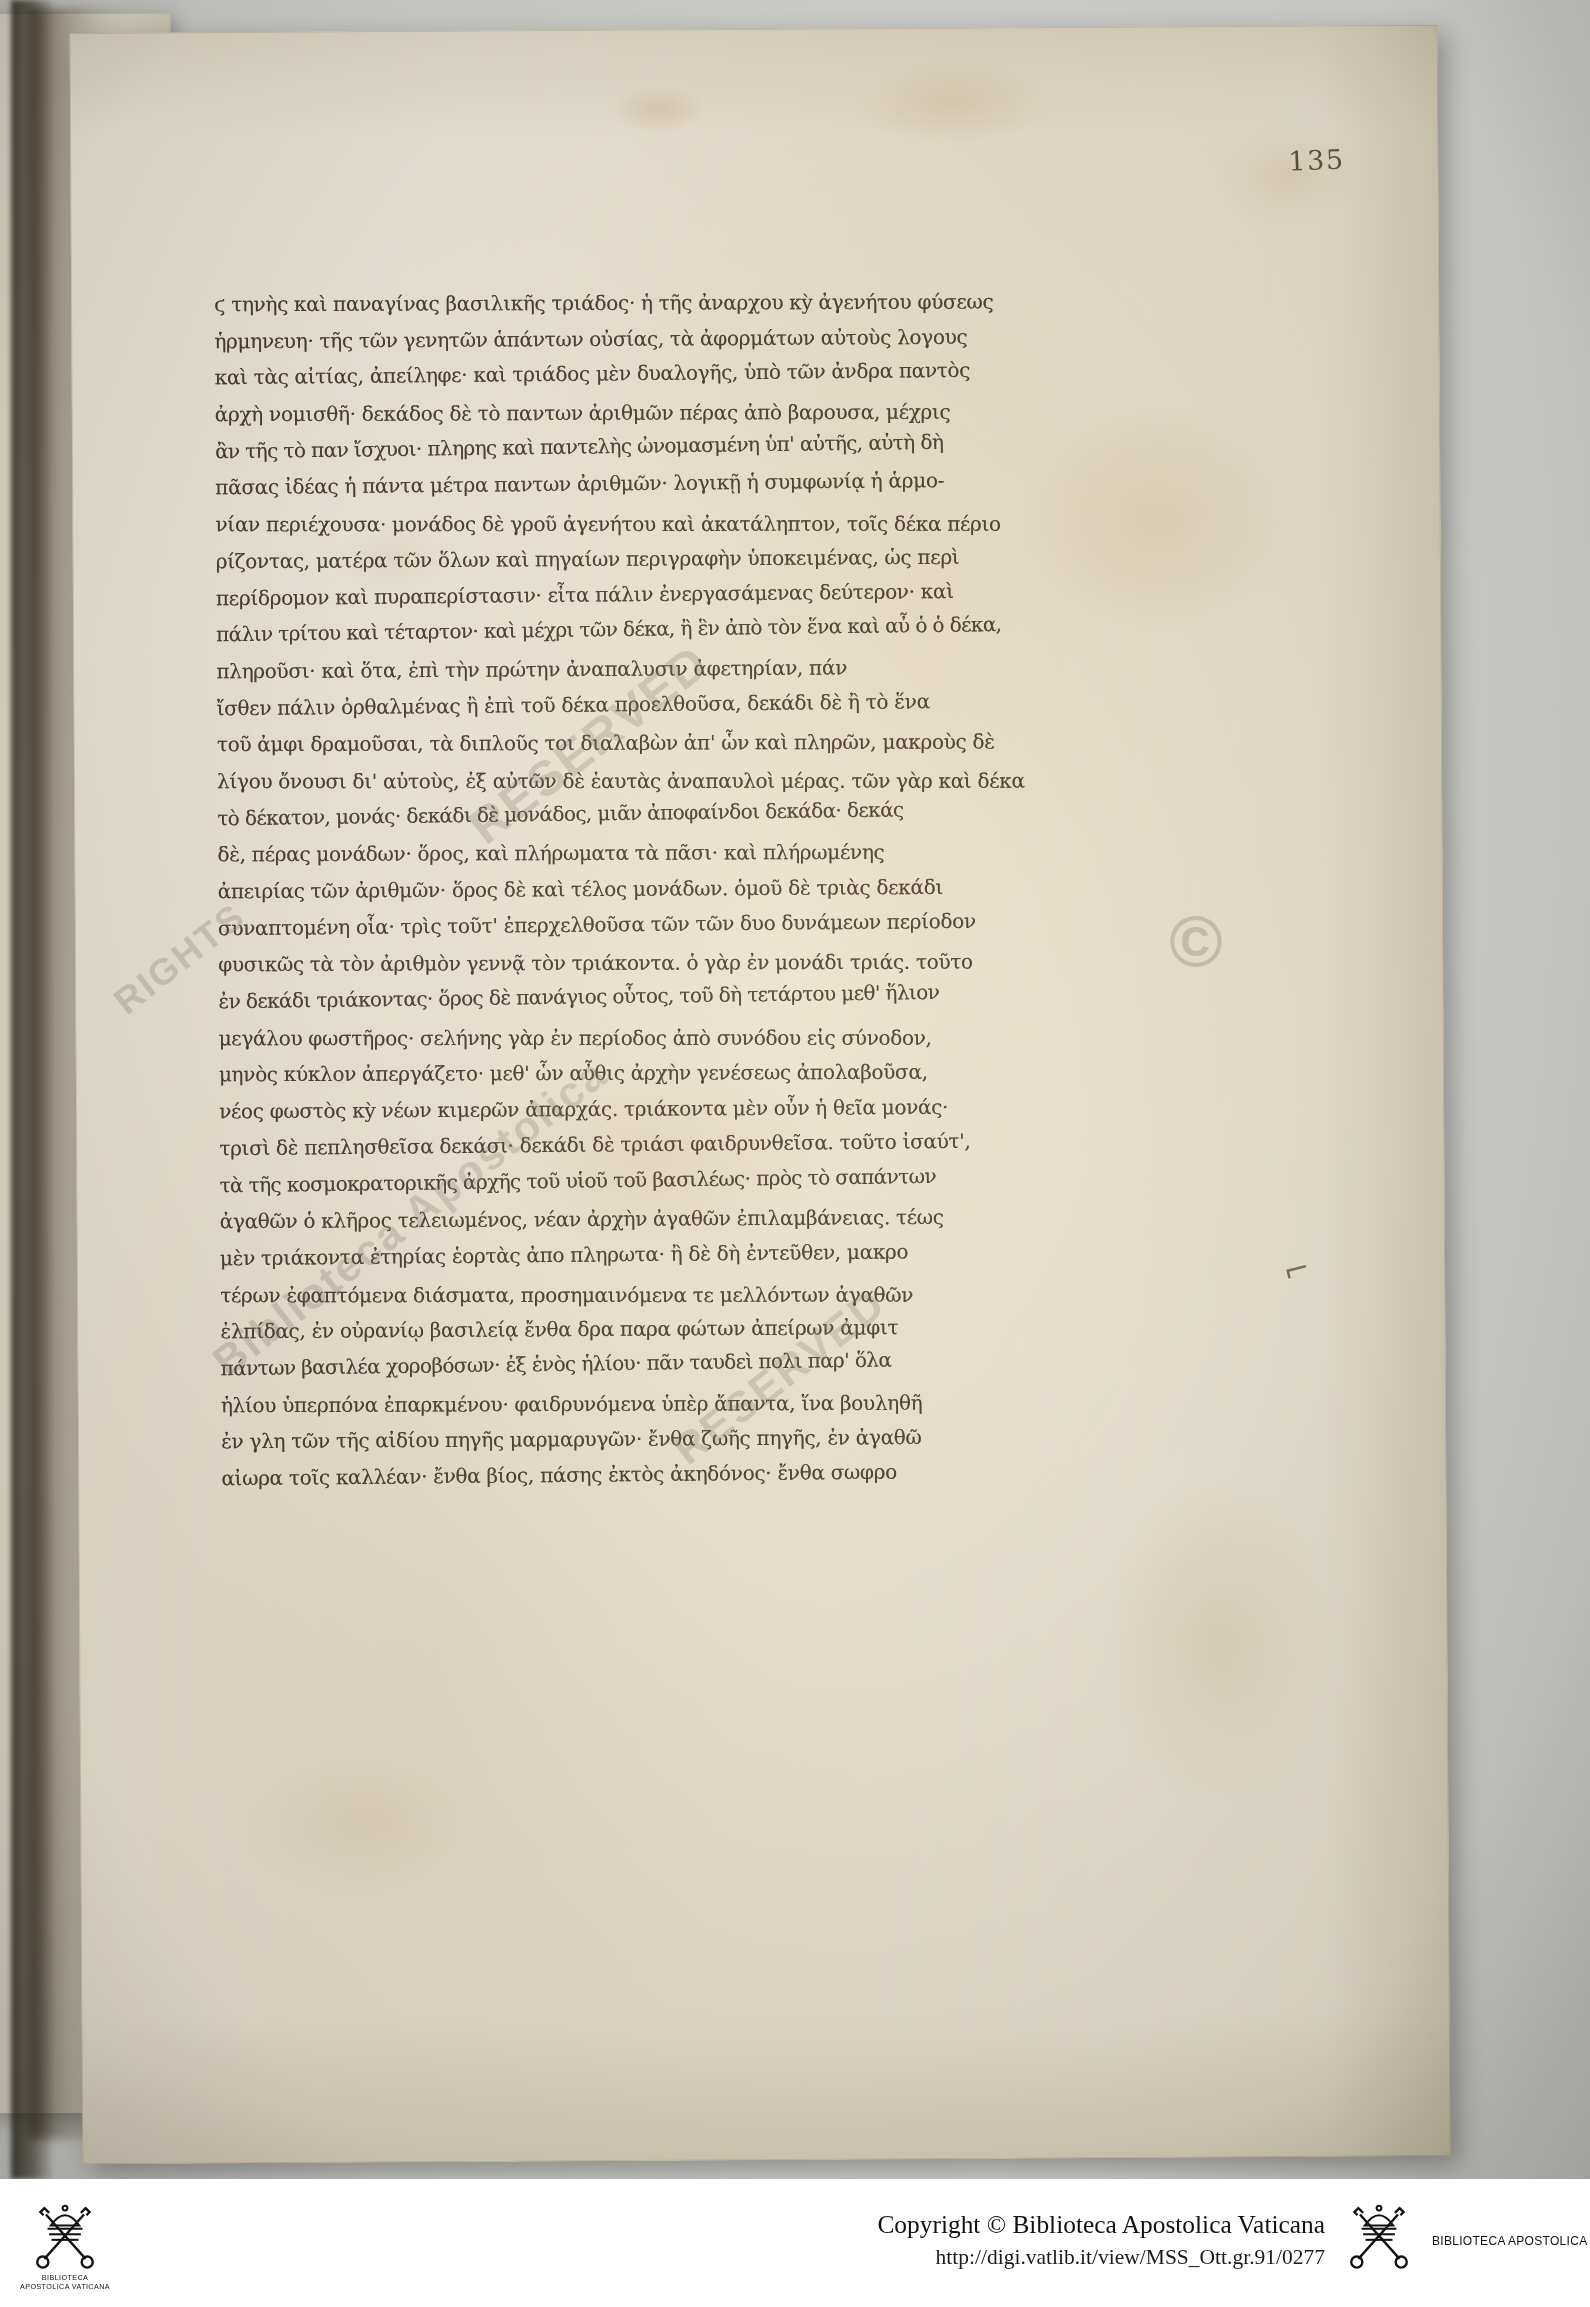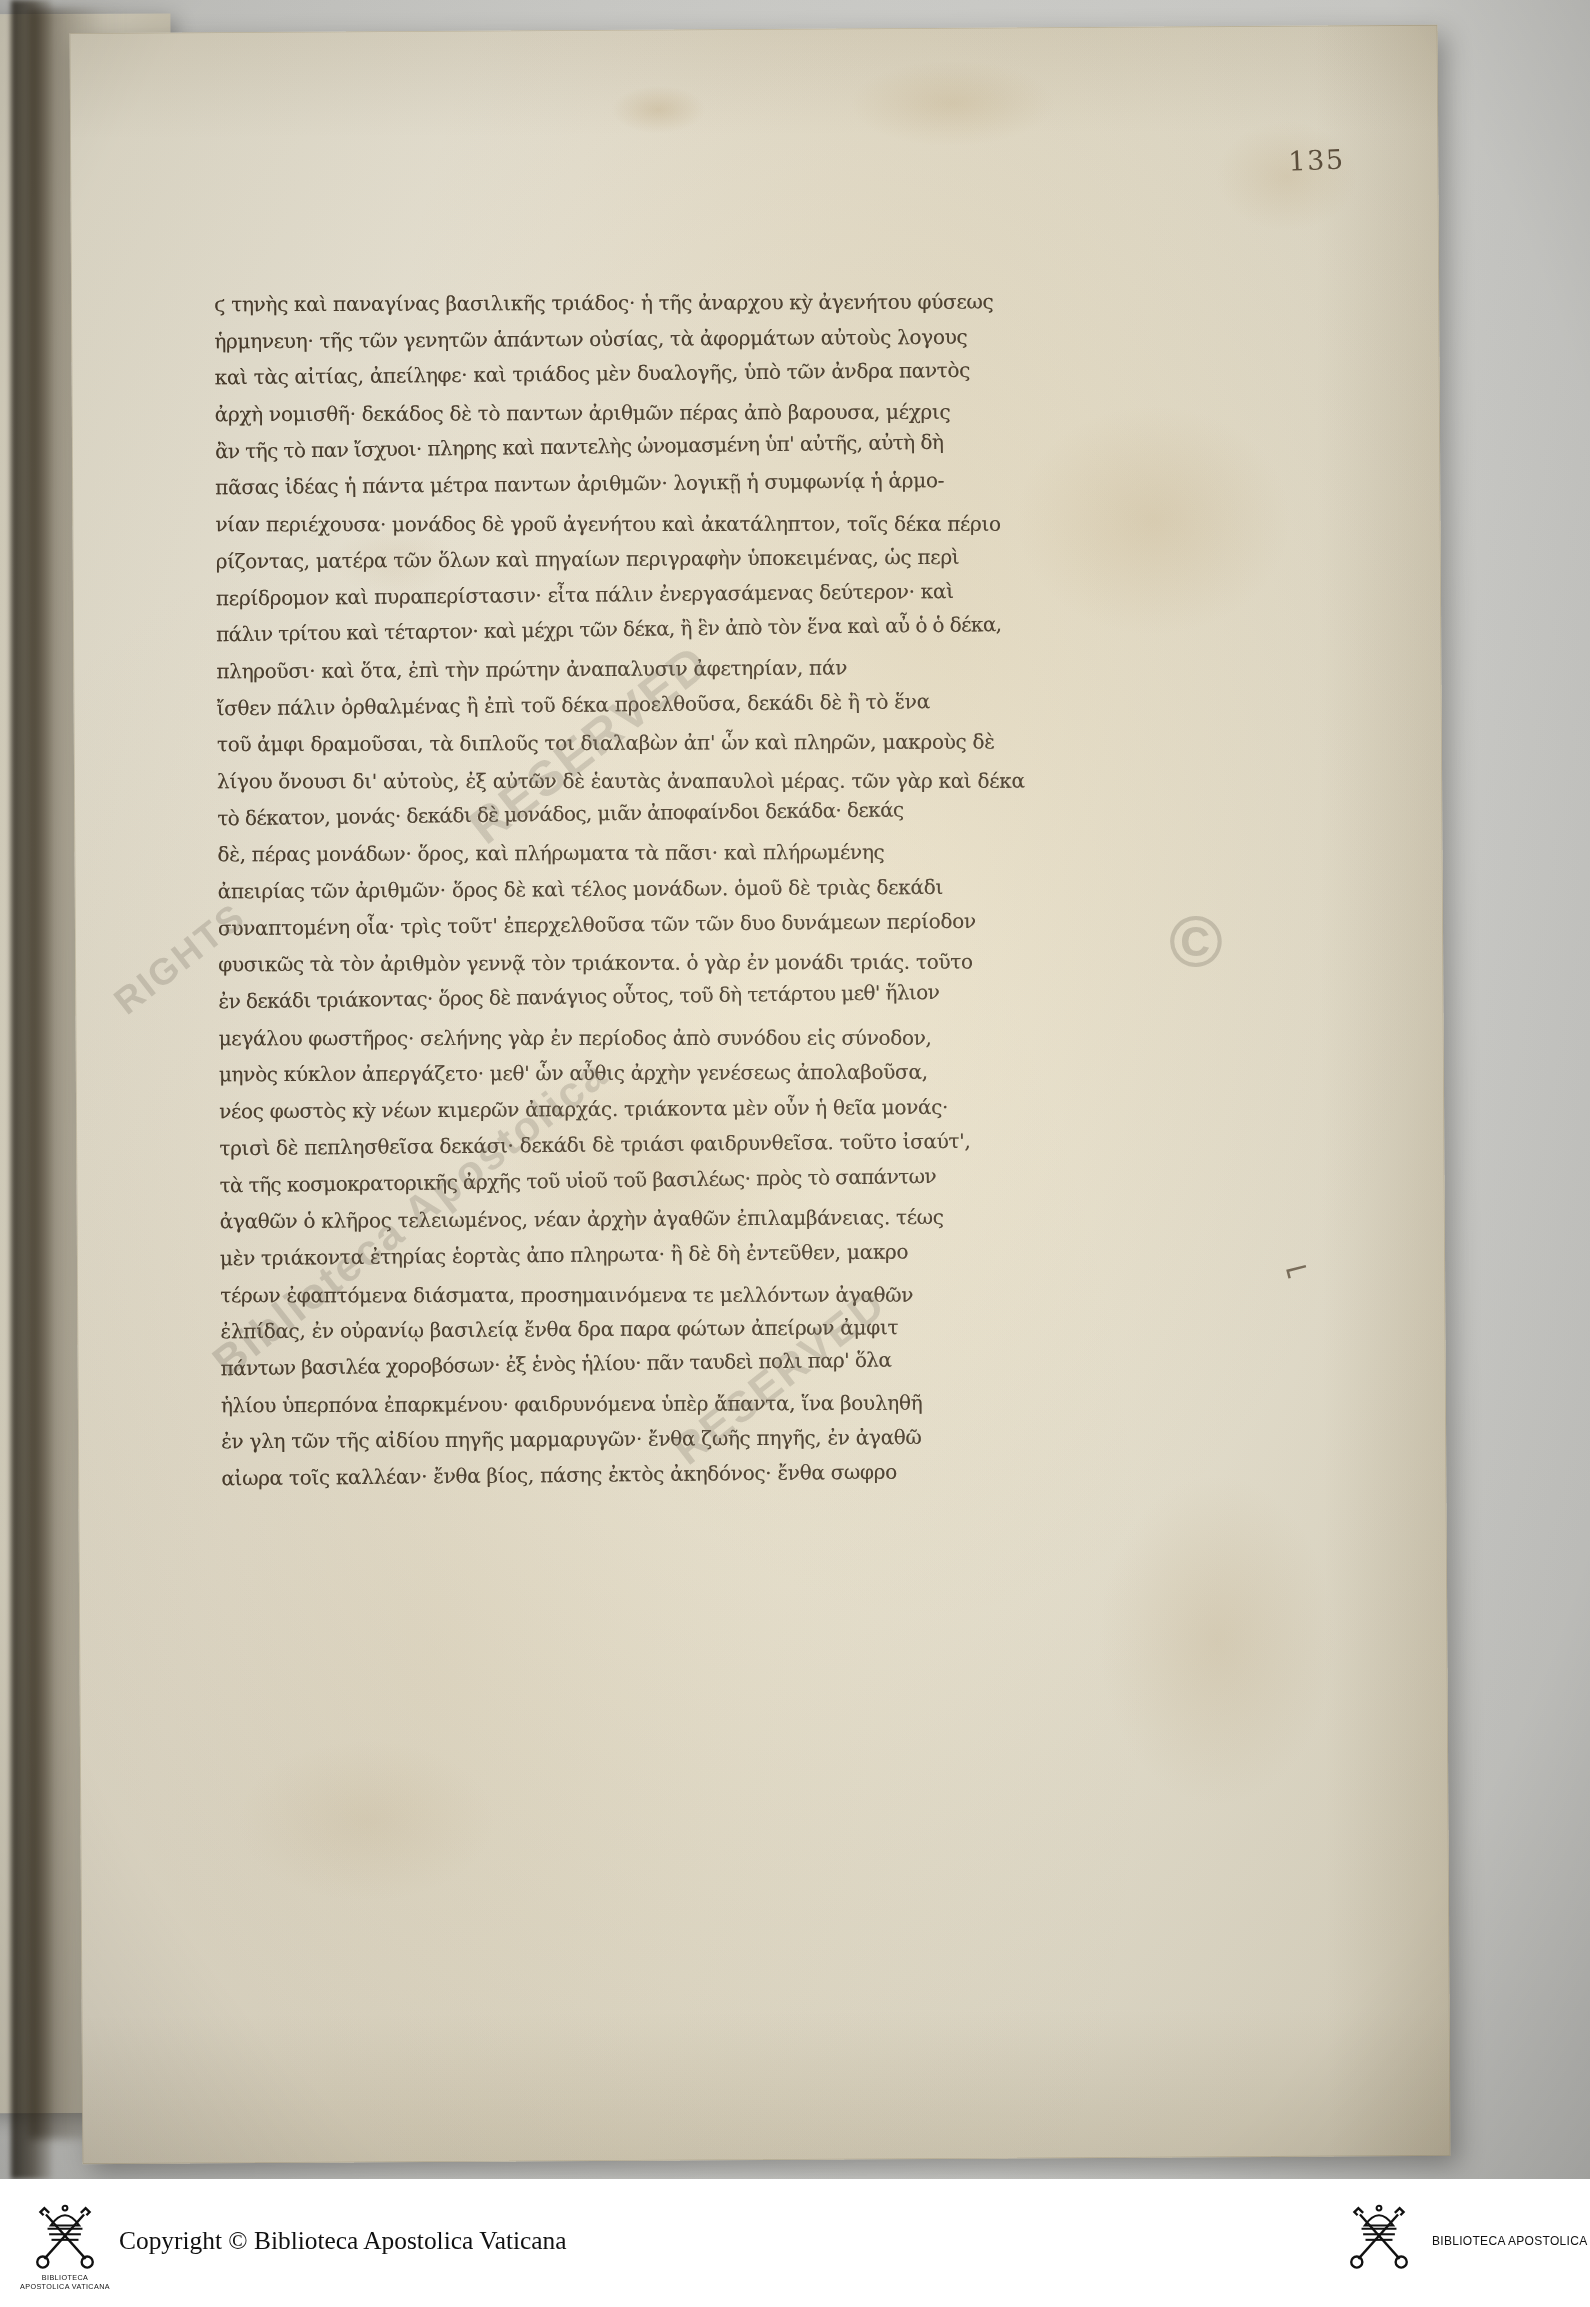--- a/index.html
+++ b/index.html
@@ -197,7 +197,7 @@
   }
   .footer-center {
     flex: 1 1 auto;
-    text-align: left;
+    text-align: right;
     padding: 0 8px;
   }
   .copyright-line {

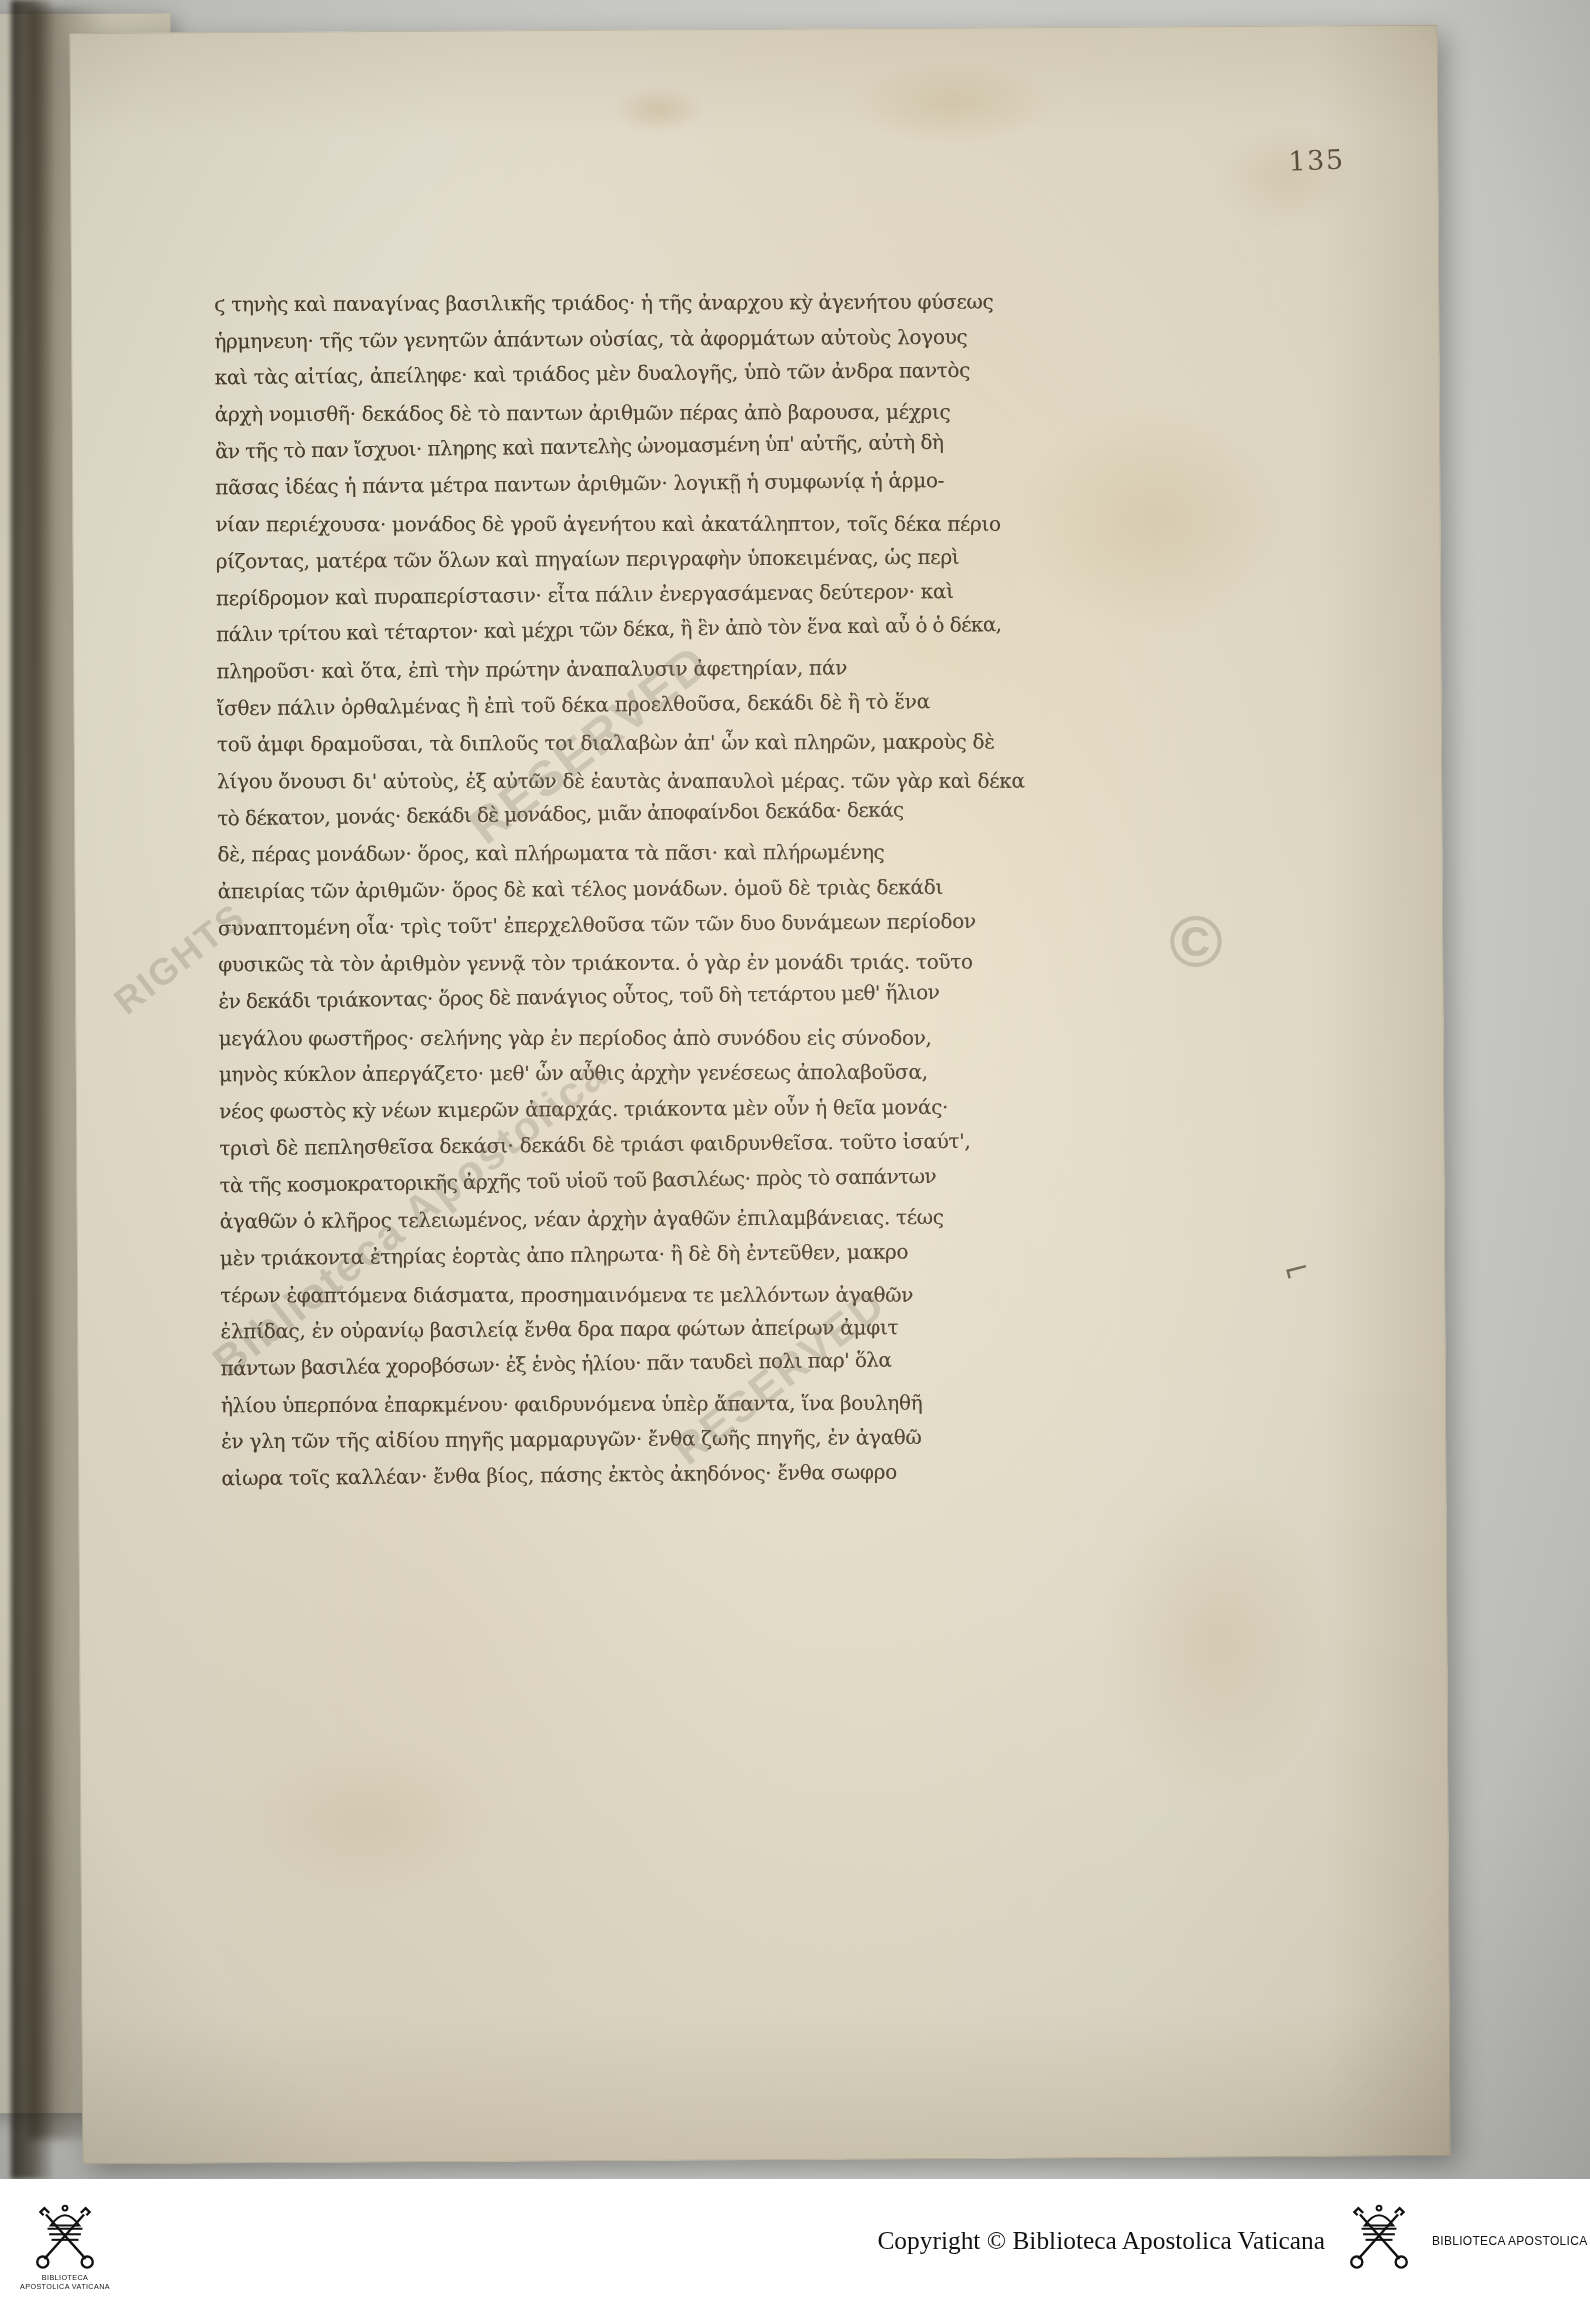--- a/index.html
+++ b/index.html
@@ -340,6 +340,7 @@
 
     <div class="footer-center">
       <p class="copyright-line">Copyright © Biblioteca Apostolica Vaticana</p>
+      <p class="url-line">http://digi.vatlib.it/view/MSS_Ott.gr.91/0277</p>
     </div>
 
     <div class="footer-right">

